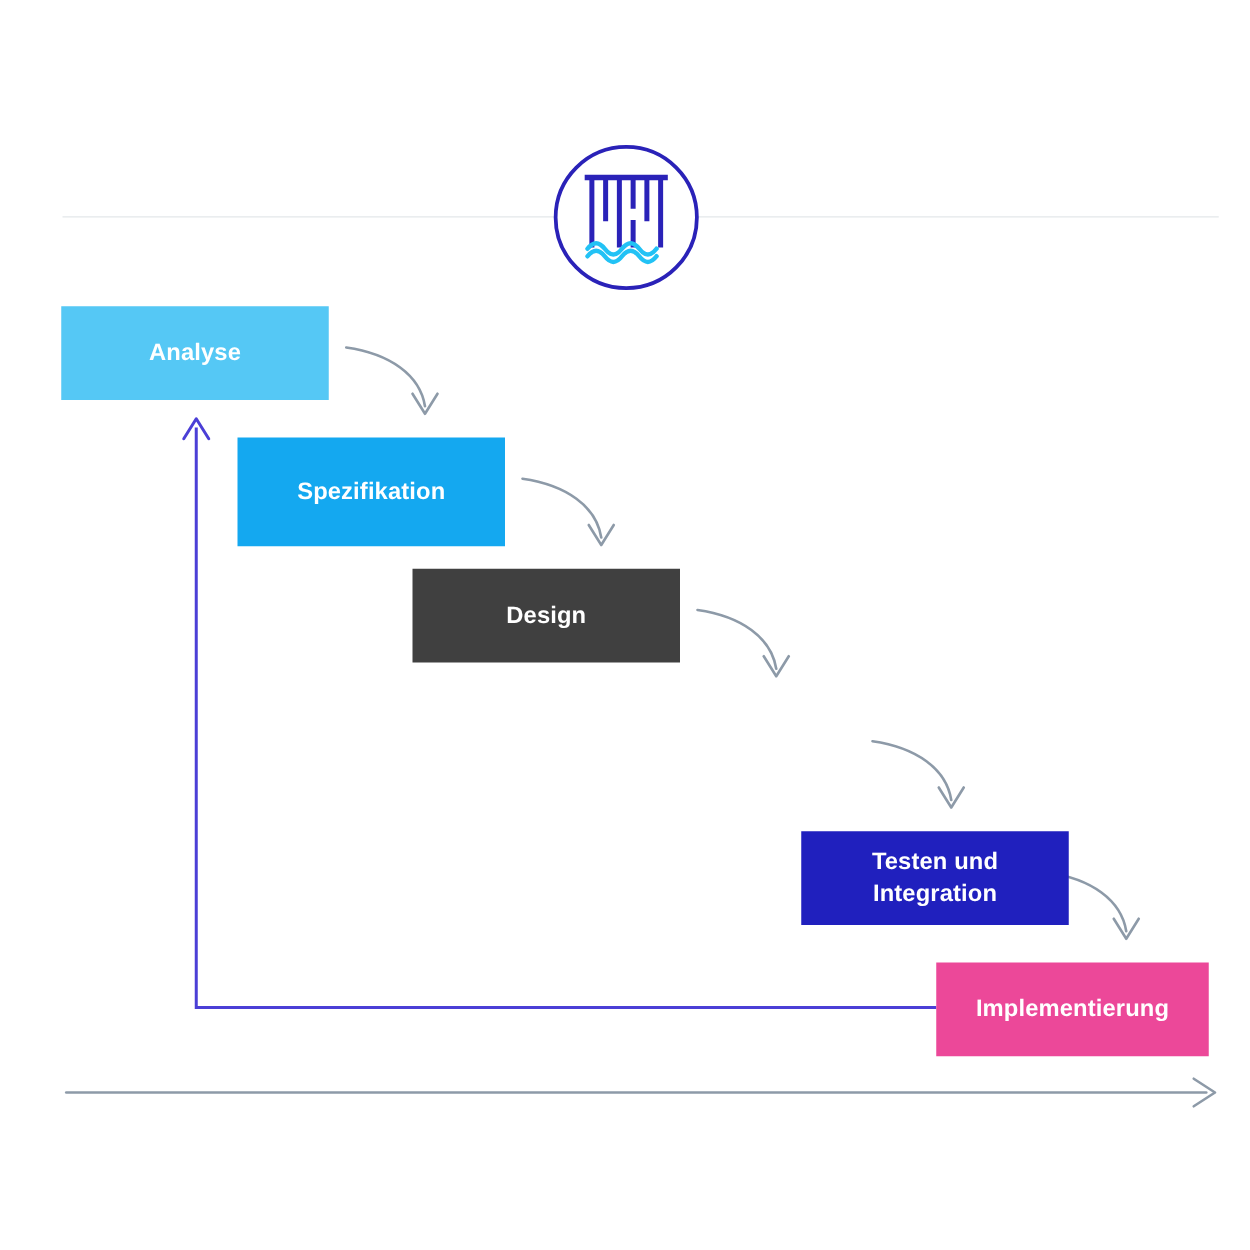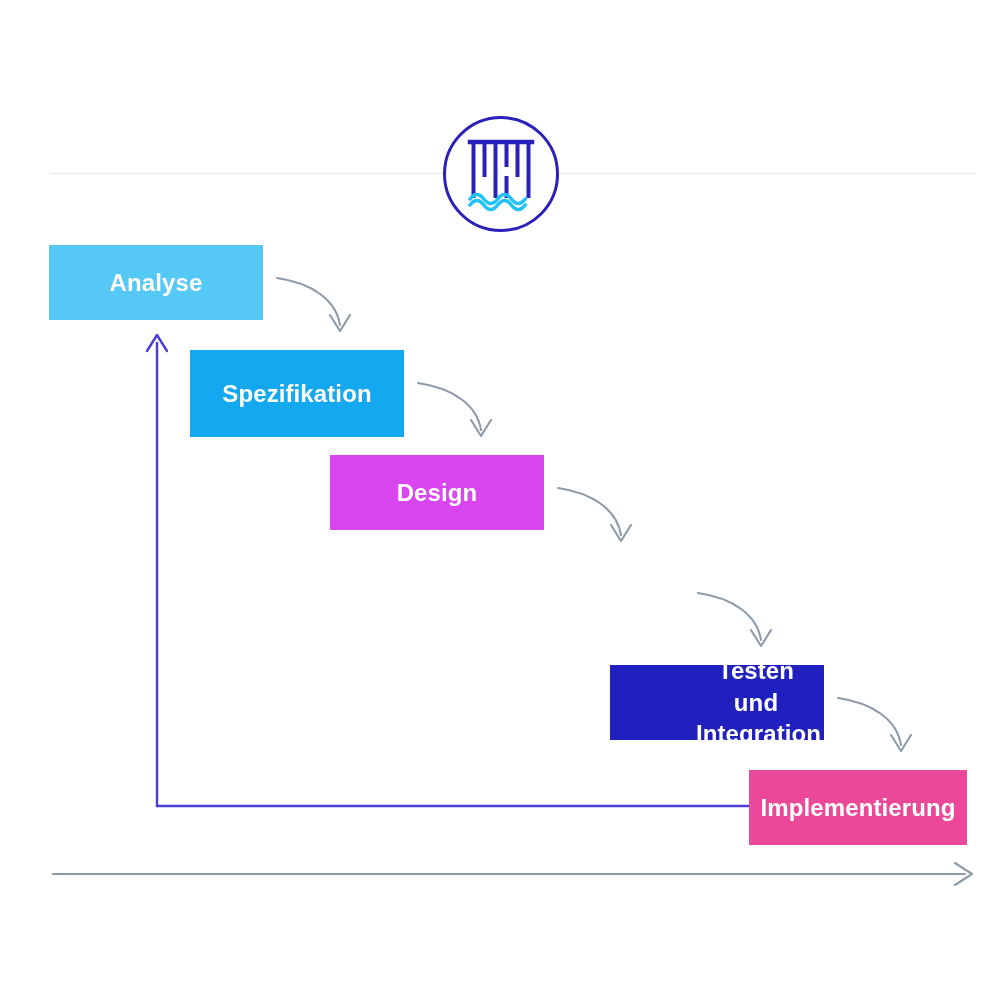--- a/index.html
+++ b/index.html
@@ -52,7 +52,7 @@
     justify-content: center;
     text-align: center;
     color: #ffffff;
-    font-size: 24px;
+    font-size: 19px;
     font-weight: 700;
     letter-spacing: 0.1px;
     line-height: 1.32;

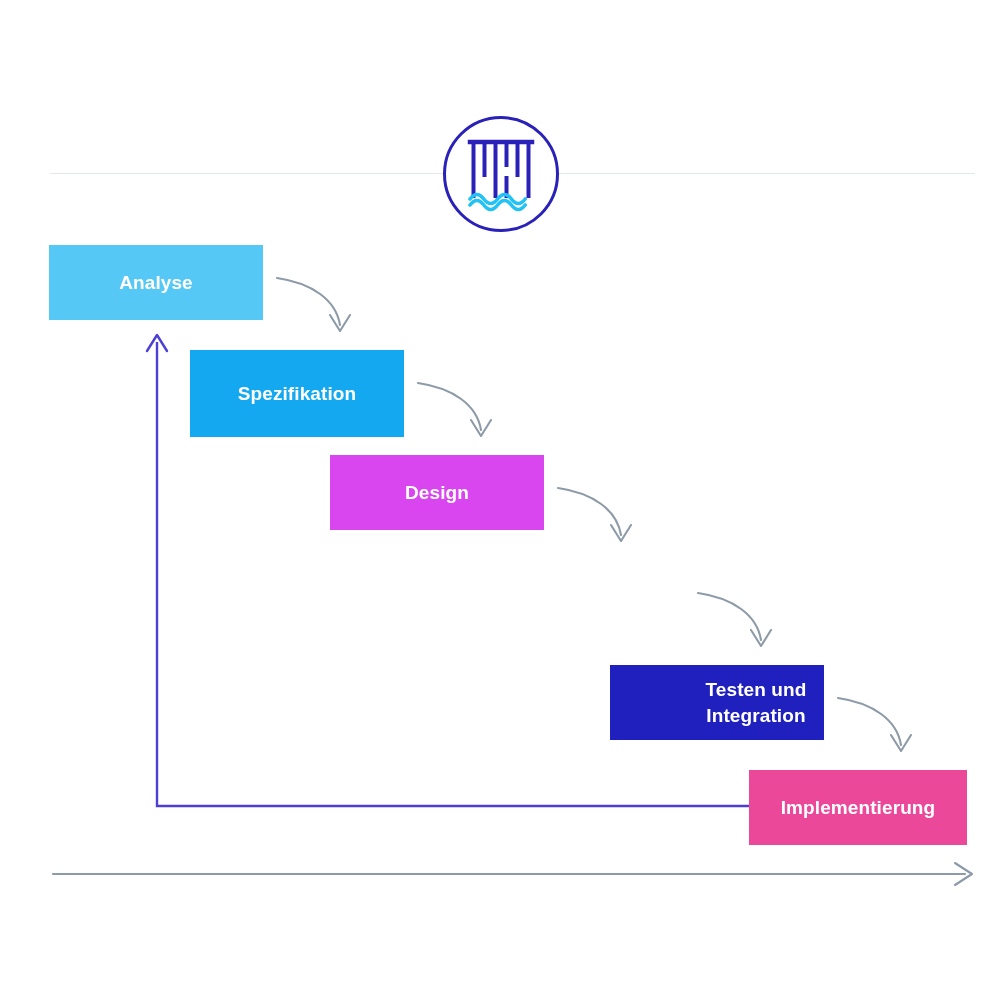--- a/index.html
+++ b/index.html
@@ -124,7 +124,7 @@
   <div class="stage-box" style="left: 190px; top: 350px; width: 214px; height: 87px; background: rgb(20, 168, 240);">
     <span>Spezifikation</span>
   </div>
-  <div class="stage-box" style="left: 330px; top: 455px; width: 214px; height: 75px; background: #d946ef;">
+  <div class="stage-box" style="left: 330px; top: 455px; width: 214px; height: 75px; background: #404040;">
     <span>Design</span>
   </div>
   <div class="stage-box" style="left: 610px; top: 665px; width: 214px; height: 75px; background: rgb(32, 32, 190); justify-content: flex-end;">

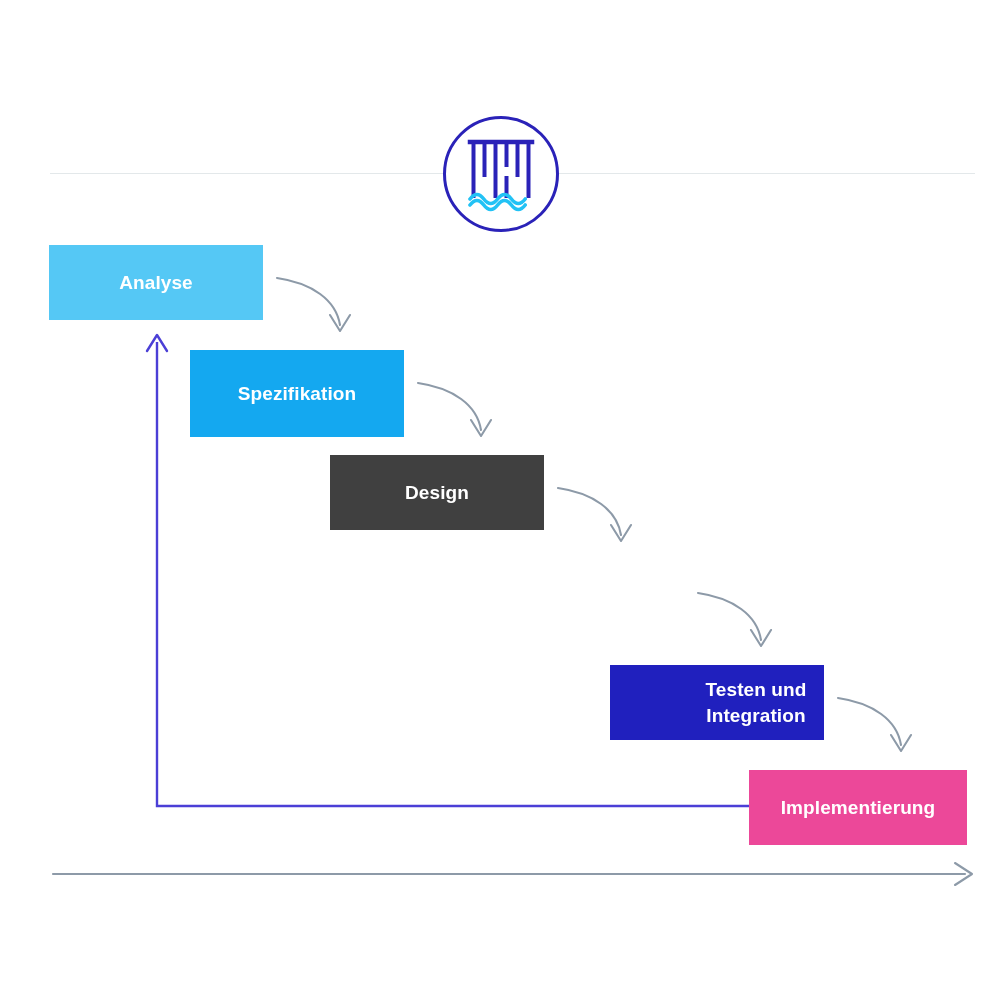--- a/index.html
+++ b/index.html
@@ -127,7 +127,7 @@
   <div class="stage-box" style="left: 330px; top: 455px; width: 214px; height: 75px; background: #404040;">
     <span>Design</span>
   </div>
-  <div class="stage-box" style="left: 610px; top: 665px; width: 214px; height: 75px; background: rgb(32, 32, 190); justify-content: flex-end;">
+  <div class="stage-box" style="left: 641px; top: 665px; width: 214px; height: 75px; background: rgb(32, 32, 190);">
     <span style="max-width: 120px;">Testen und Integration</span>
   </div>
   <div class="stage-box" style="left: 749px; top: 770px; width: 218px; height: 75px; background: #ec4899;">

